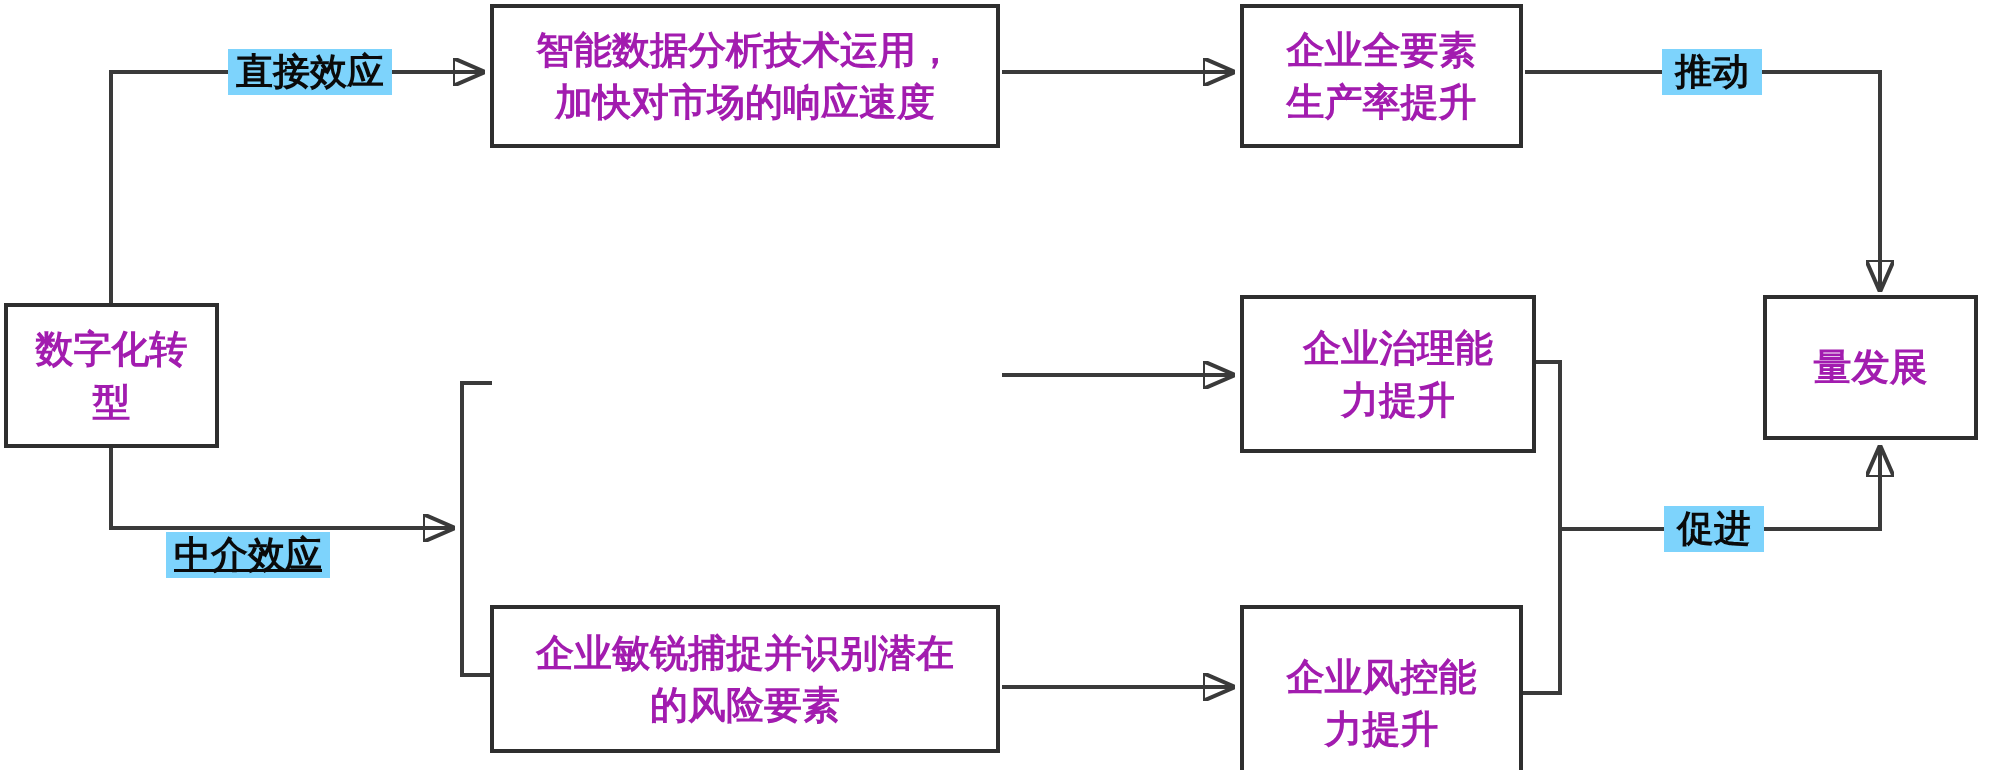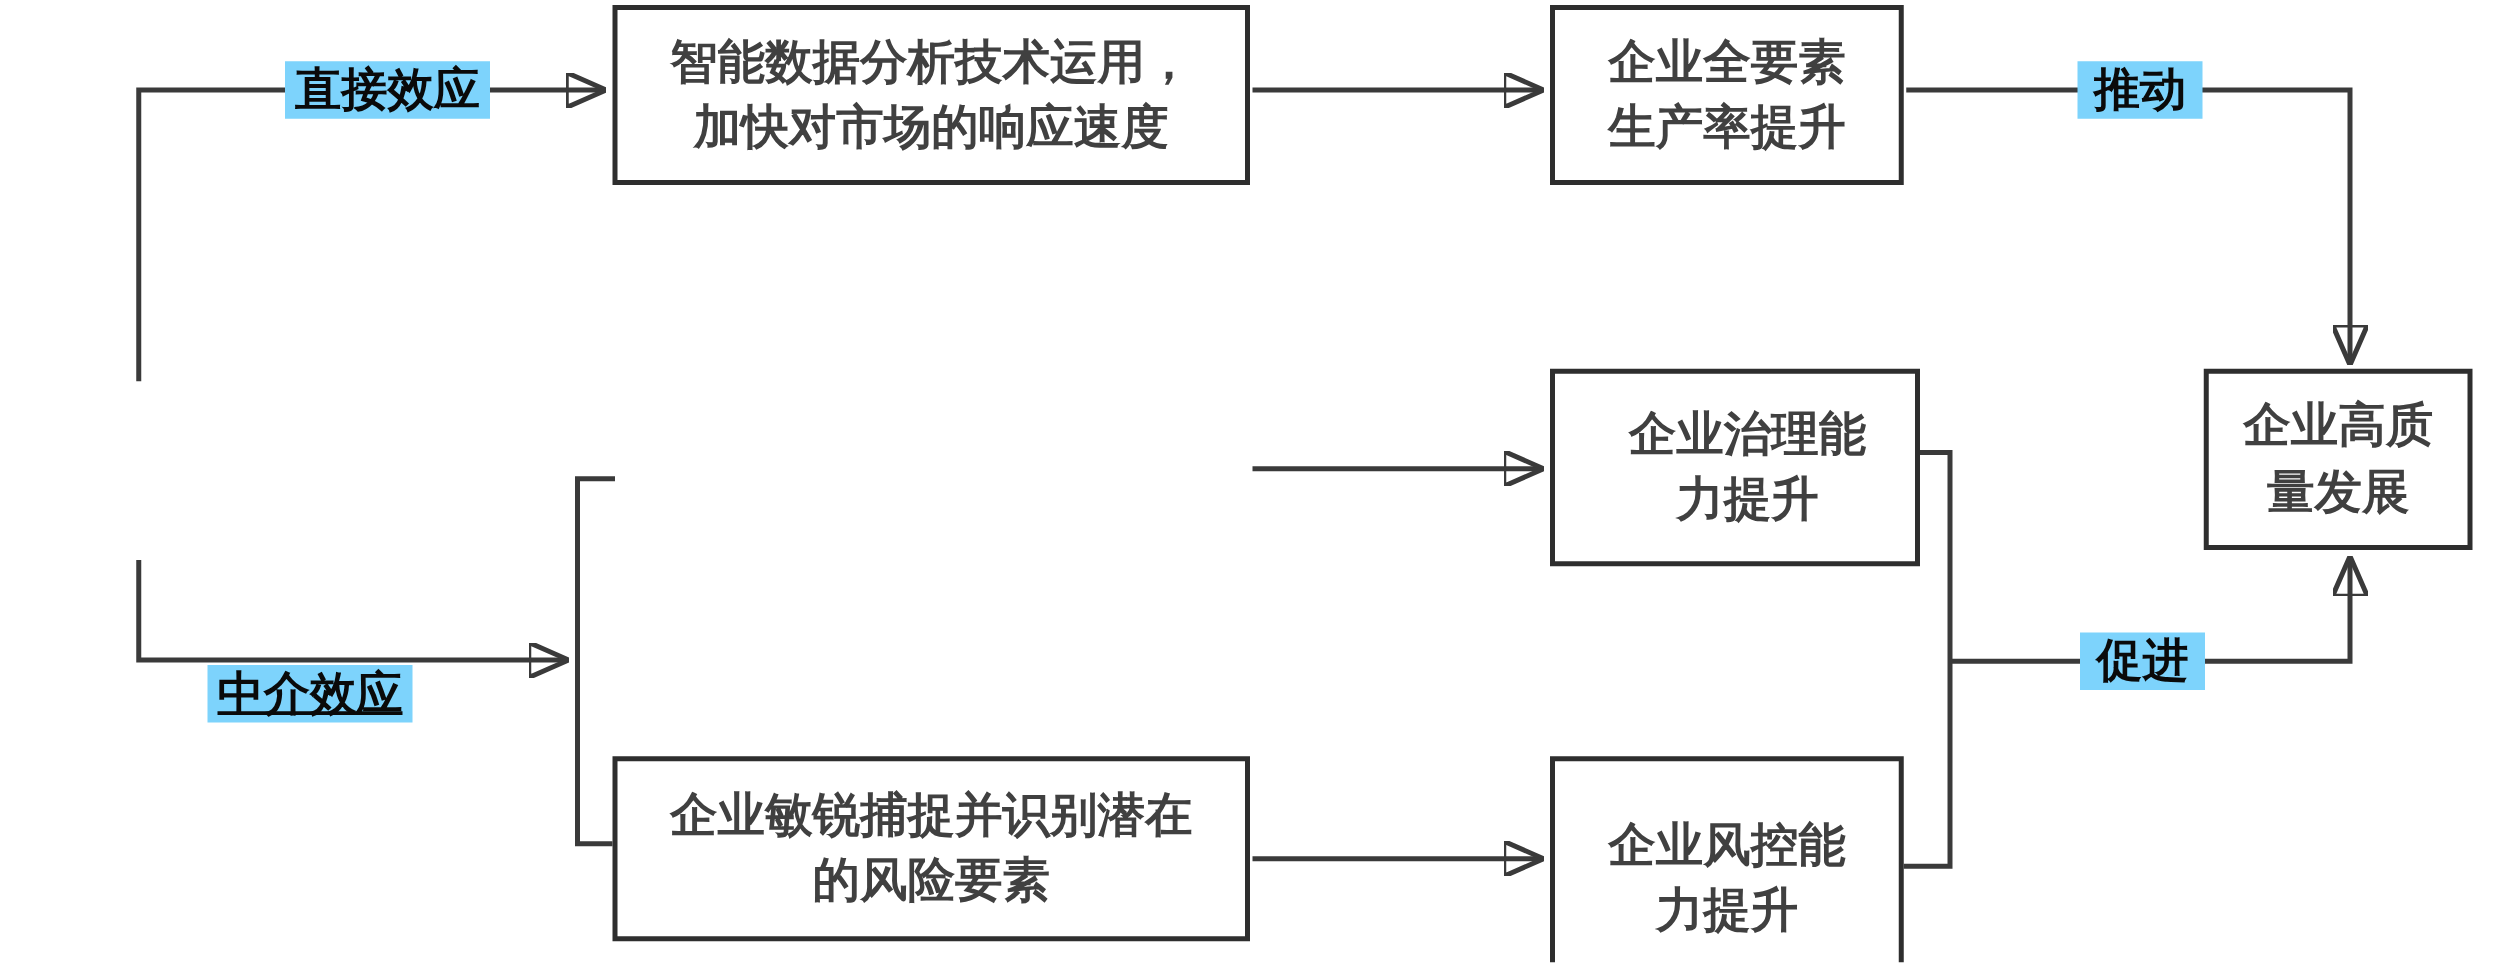--- a/index.html
+++ b/index.html
@@ -34,7 +34,7 @@
     font-weight: bold;
     font-size: 38px;
     line-height: 1.38;
-    color: #404040;
+    color: #a21caf;
     z-index: 2;
   }
   .node span { display: block; white-space: nowrap; }

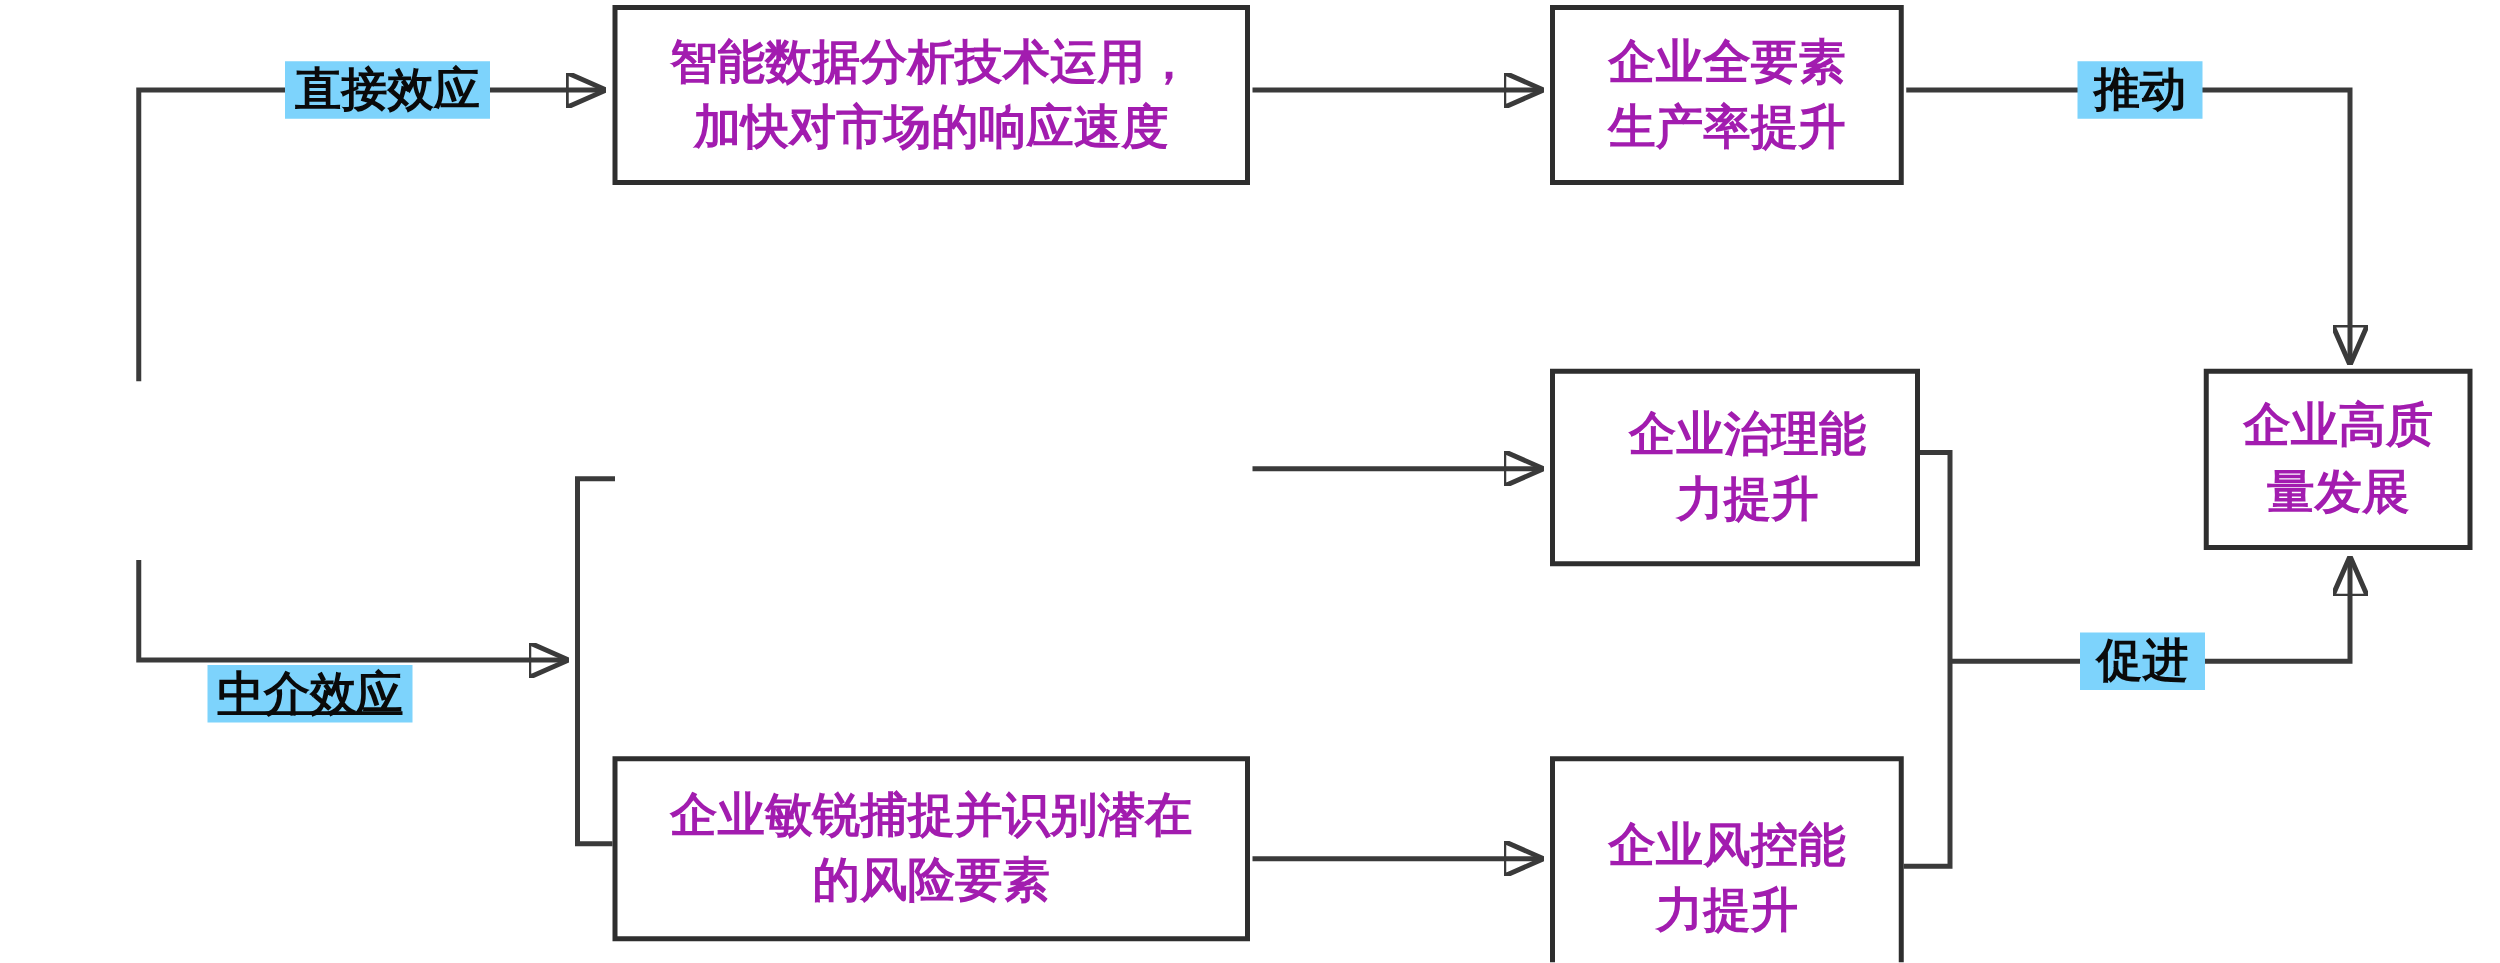--- a/index.html
+++ b/index.html
@@ -96,6 +96,10 @@
     <path d="M1560 529 L1880 529 L1880 446" marker-end="url(#arrow)"></path>
   </svg>
 
+  <div class="node" id="node-digital">
+    <span>数字化转</span>
+    <span>型</span>
+  </div>
 
   <div class="node" id="node-smart">
     <span>智能数据分析技术运用，</span>

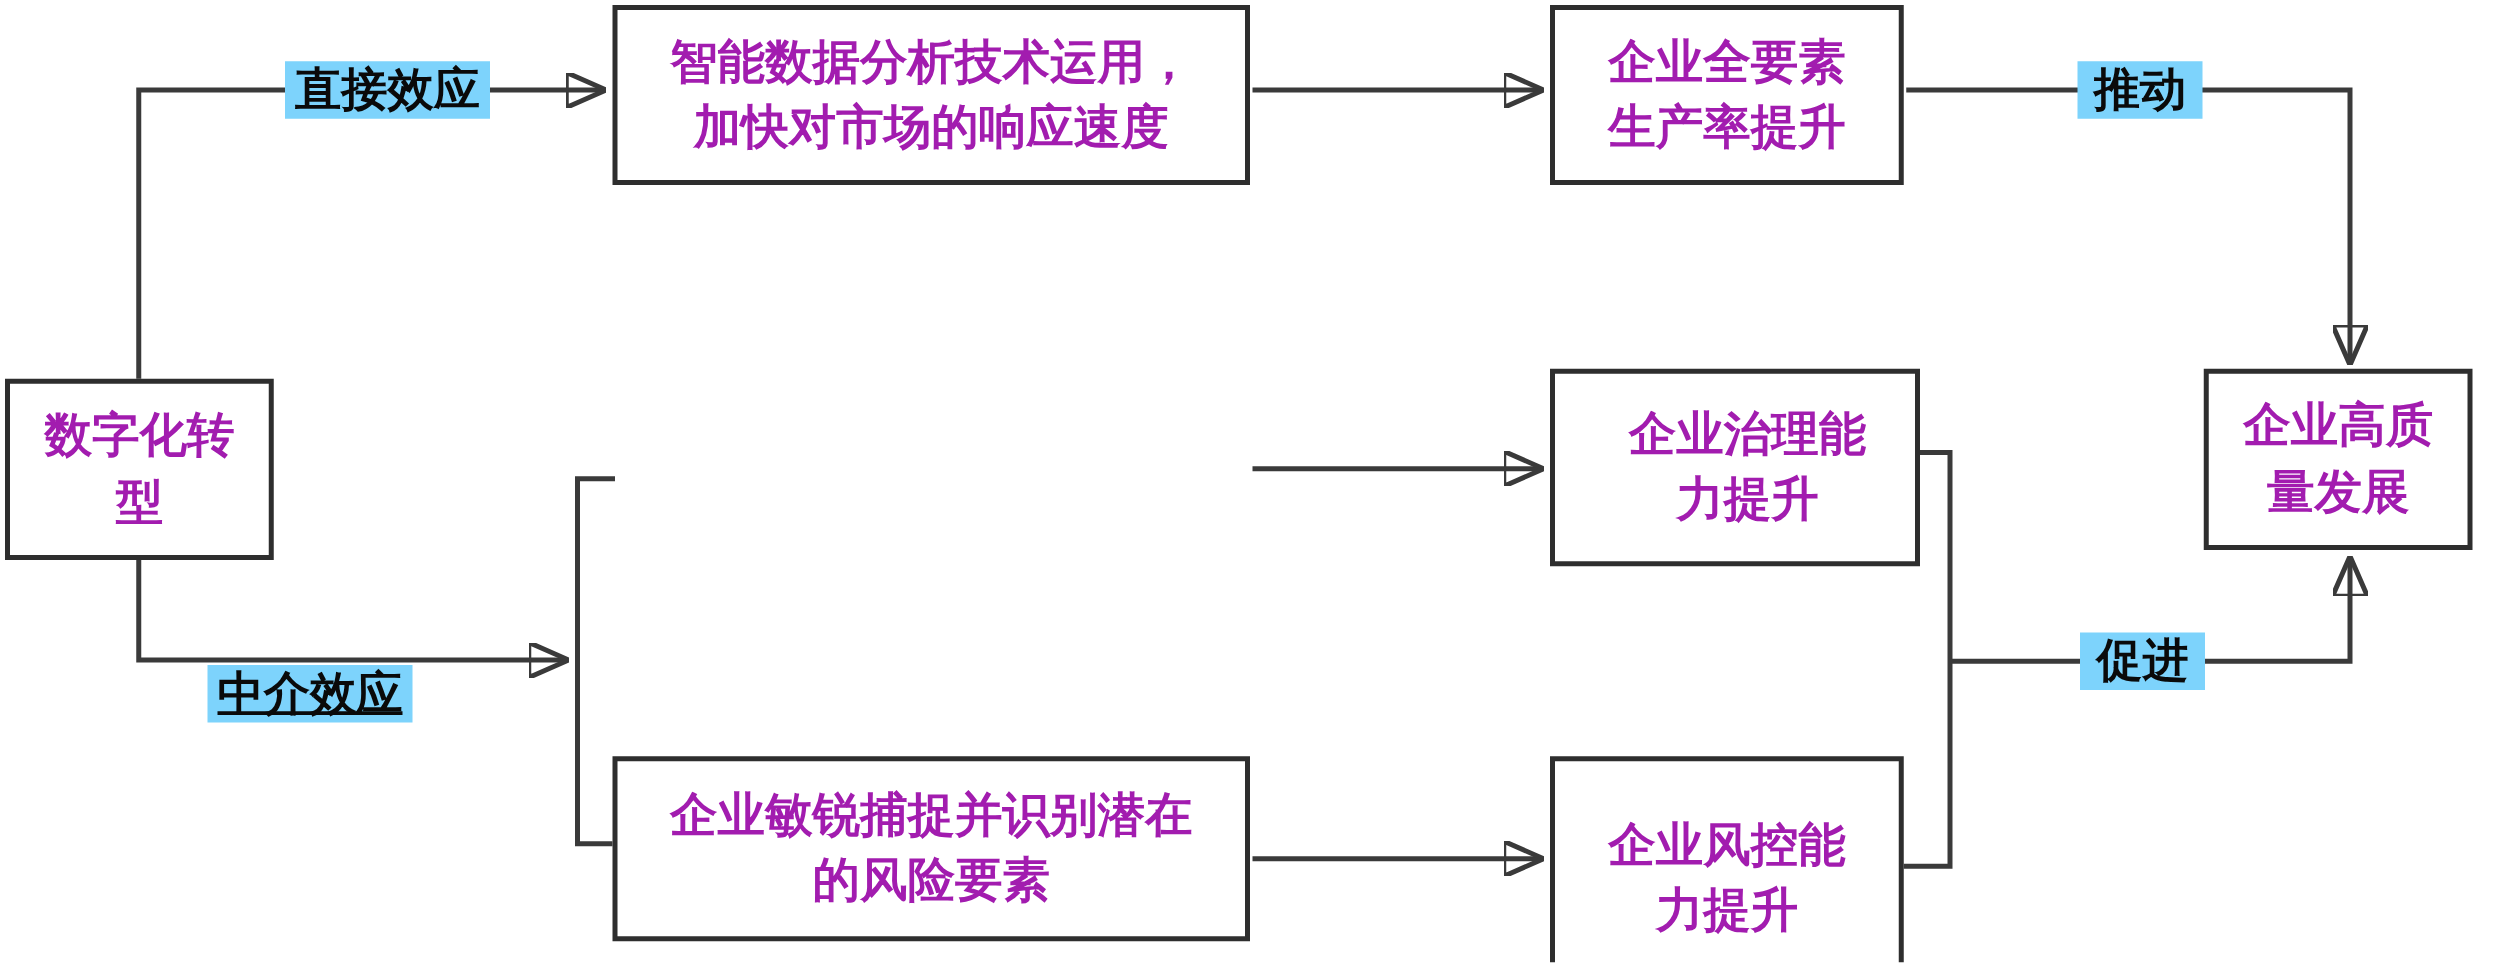--- a/index.html
+++ b/index.html
@@ -128,7 +128,6 @@
   </div>
 
   <div class="node" id="node-high-quality">
-    <span>企业高质</span>
     <span>量发展</span>
   </div>
 

